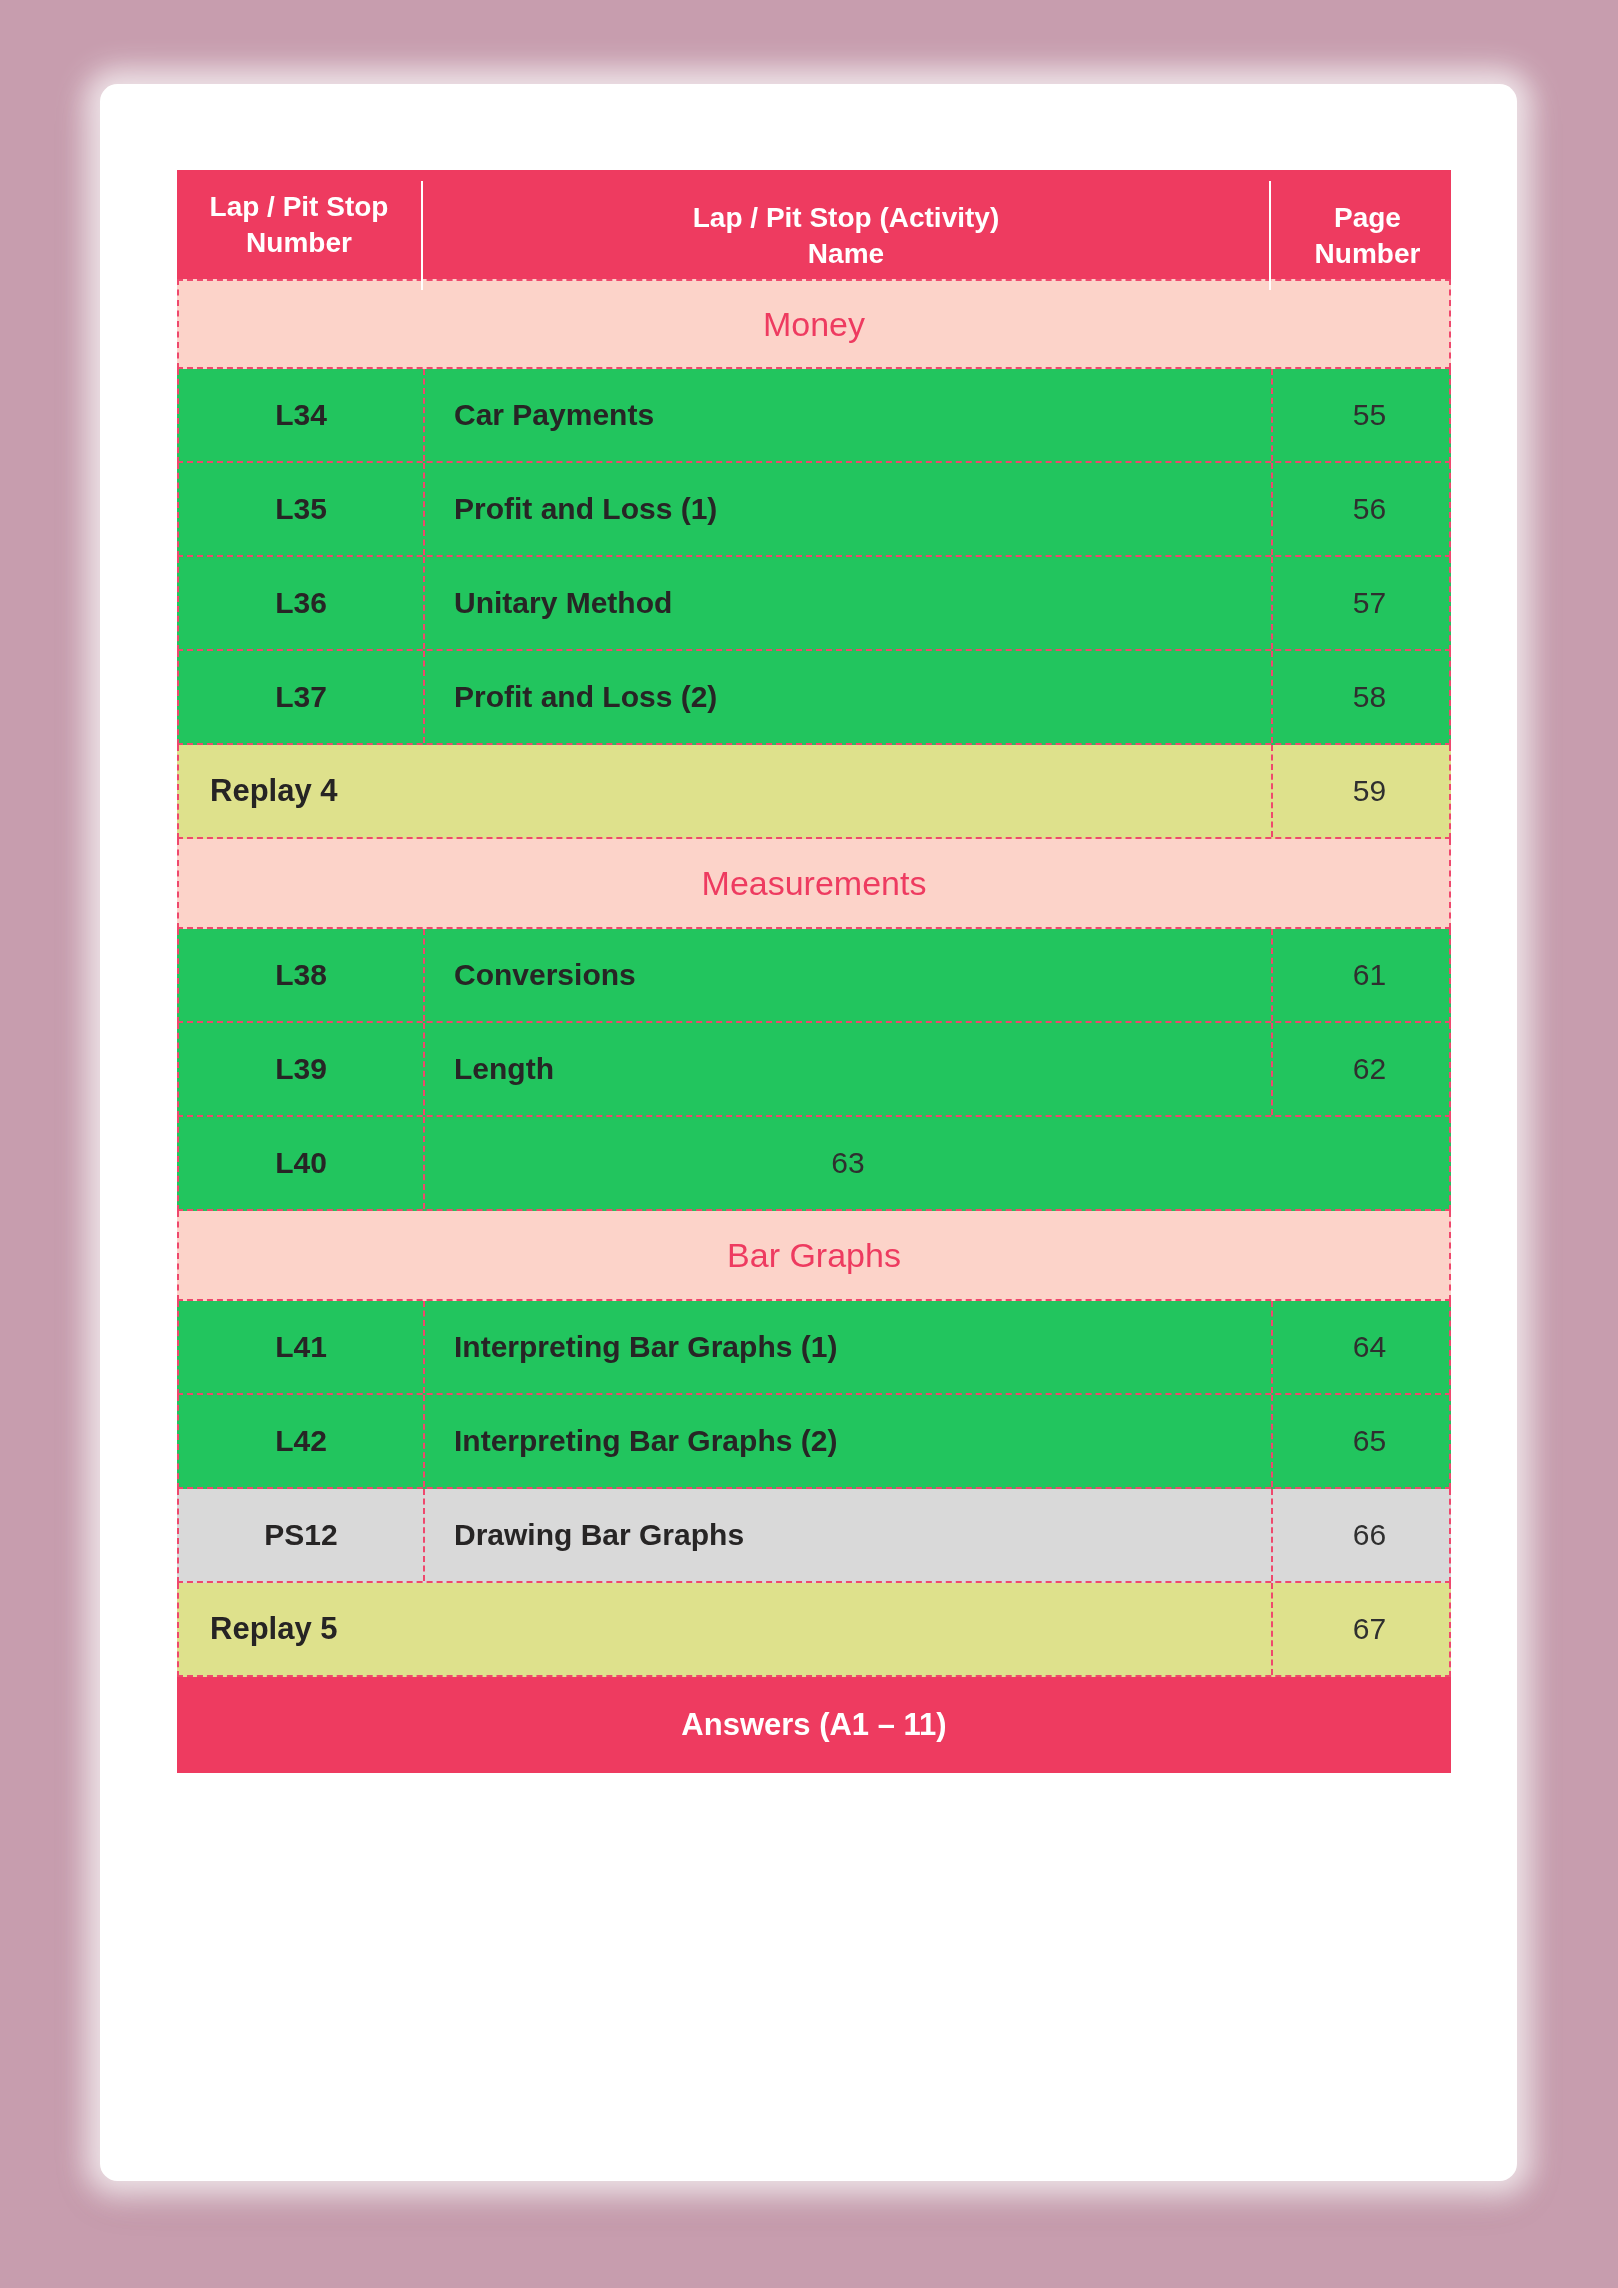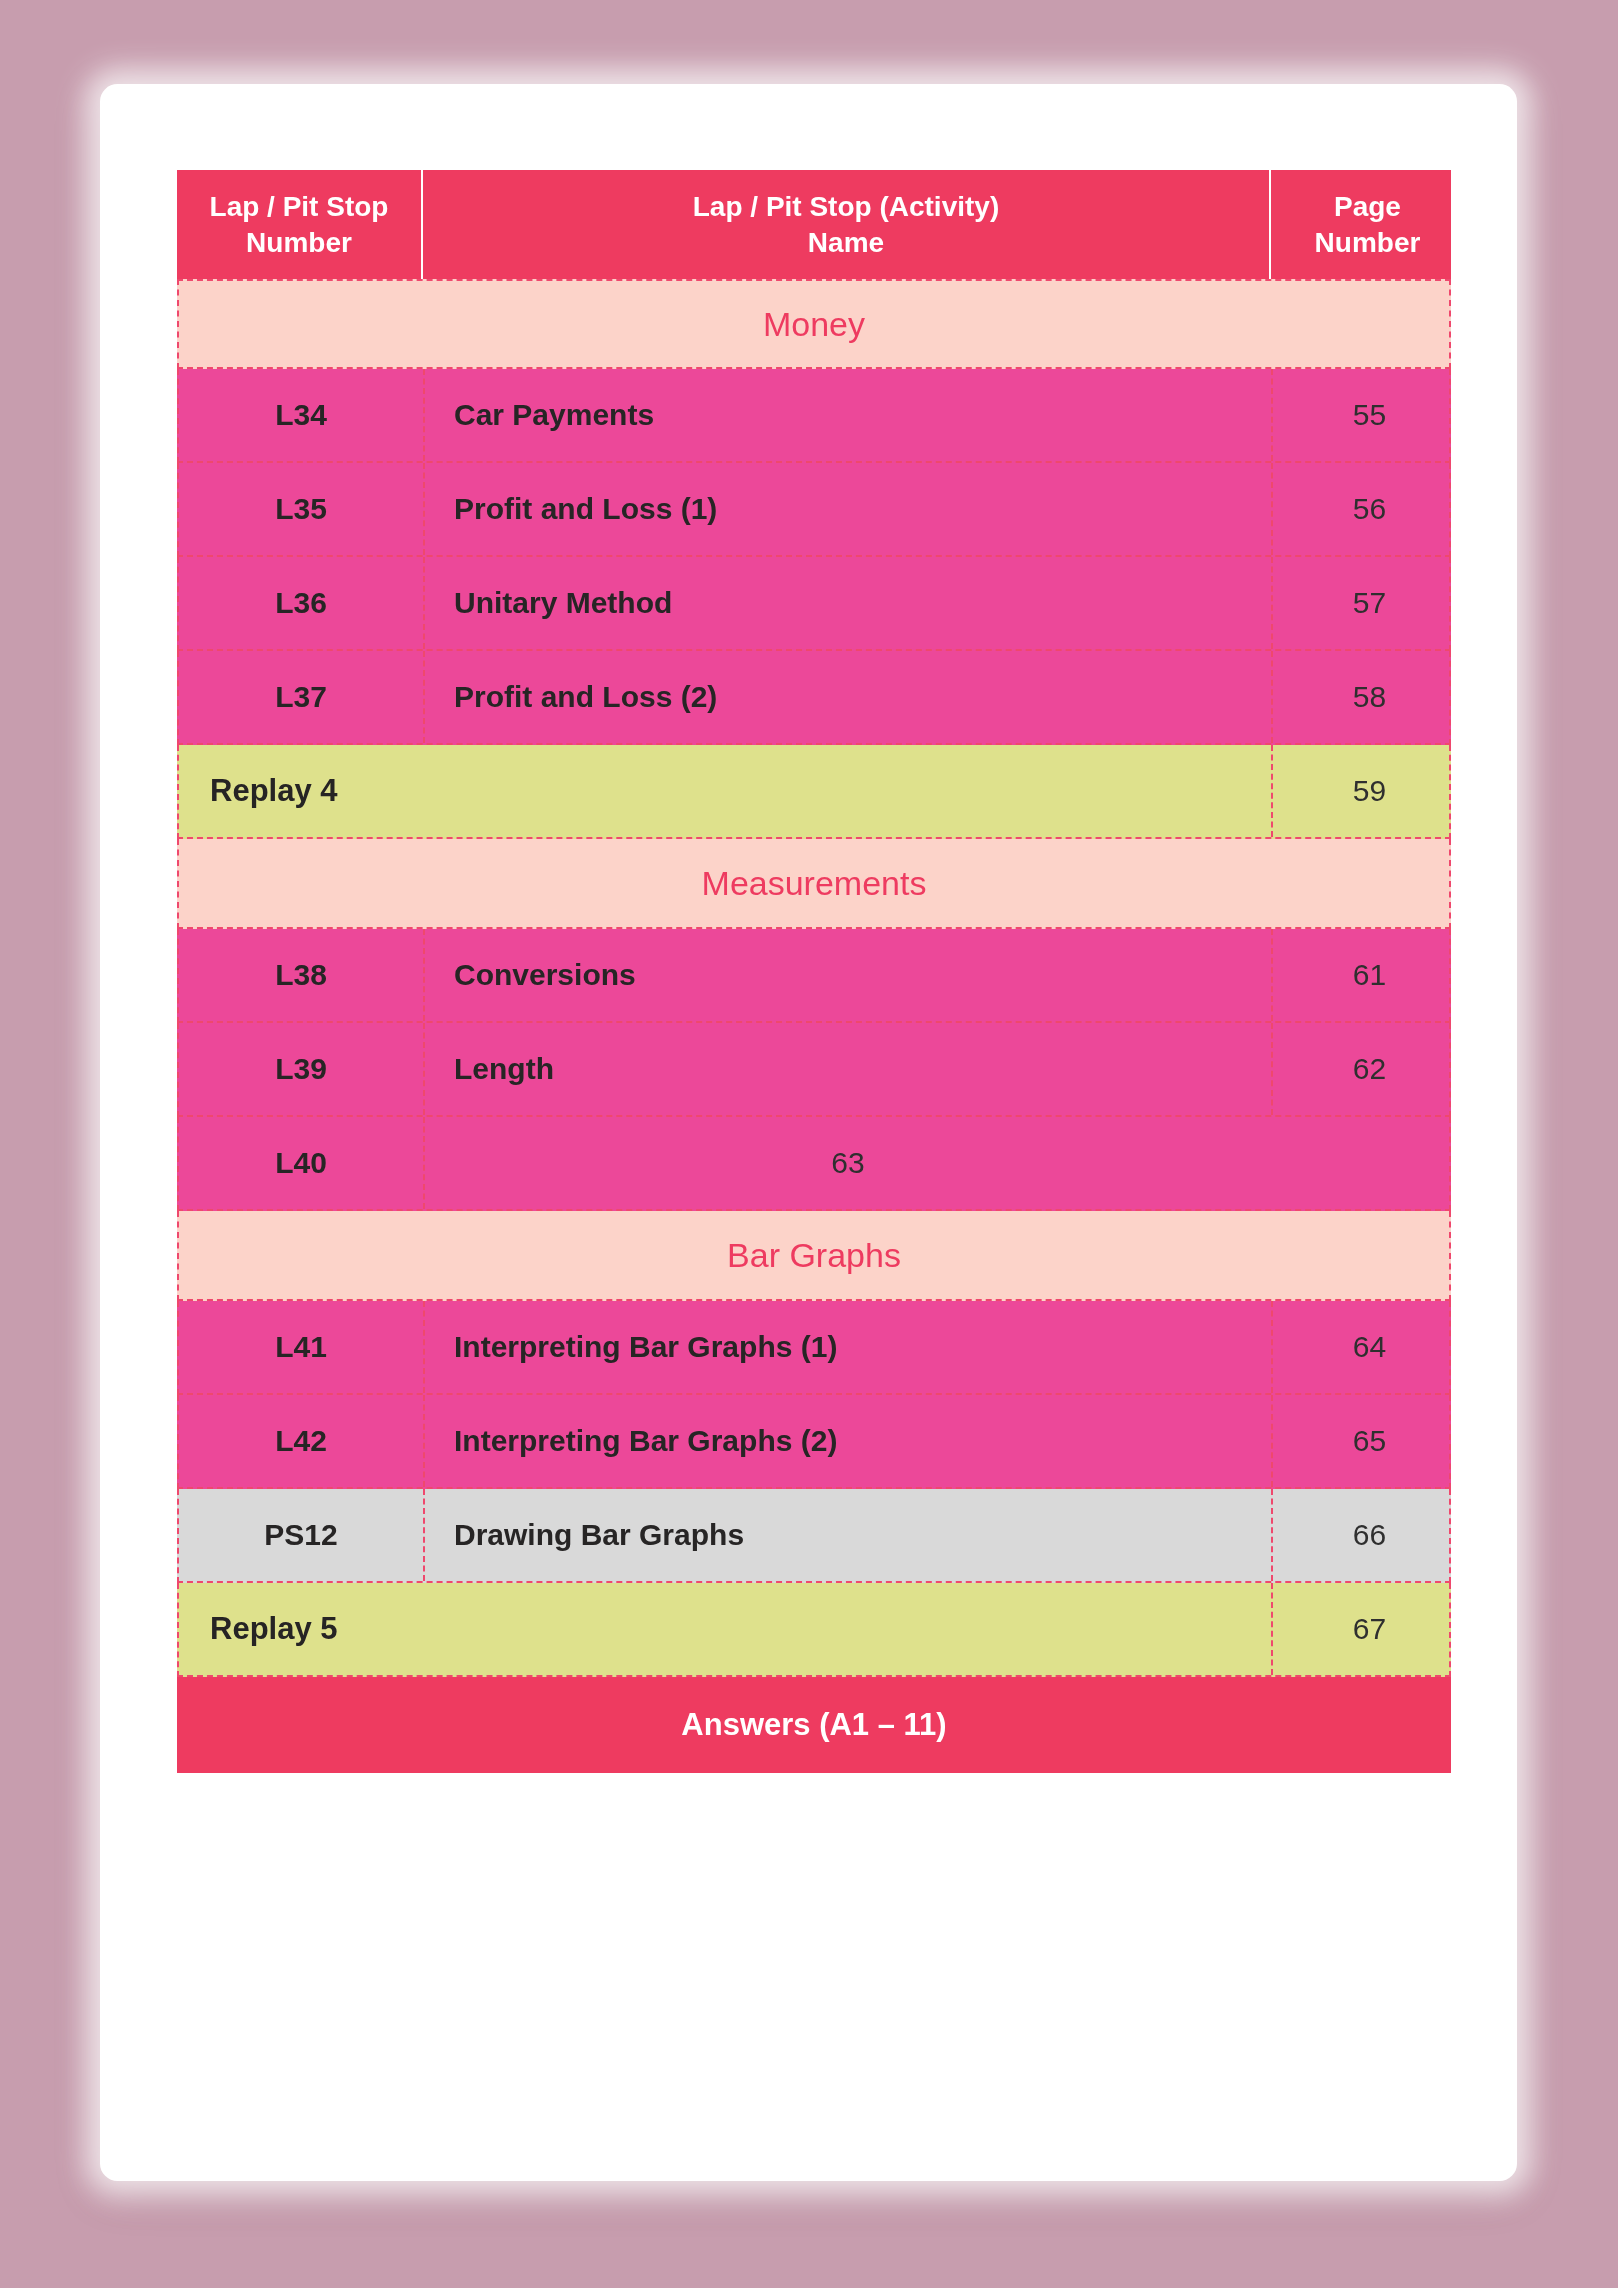--- a/index.html
+++ b/index.html
@@ -56,7 +56,7 @@
     white-space: pre-line;
     height: 100%;
   }
-  .h-sep { border-left: 2.9px solid #ffffff; }
+  .h-sep { border-left: 2.9px solid #ffffff; margin-top: 11px; }
 
   
   .section-row {

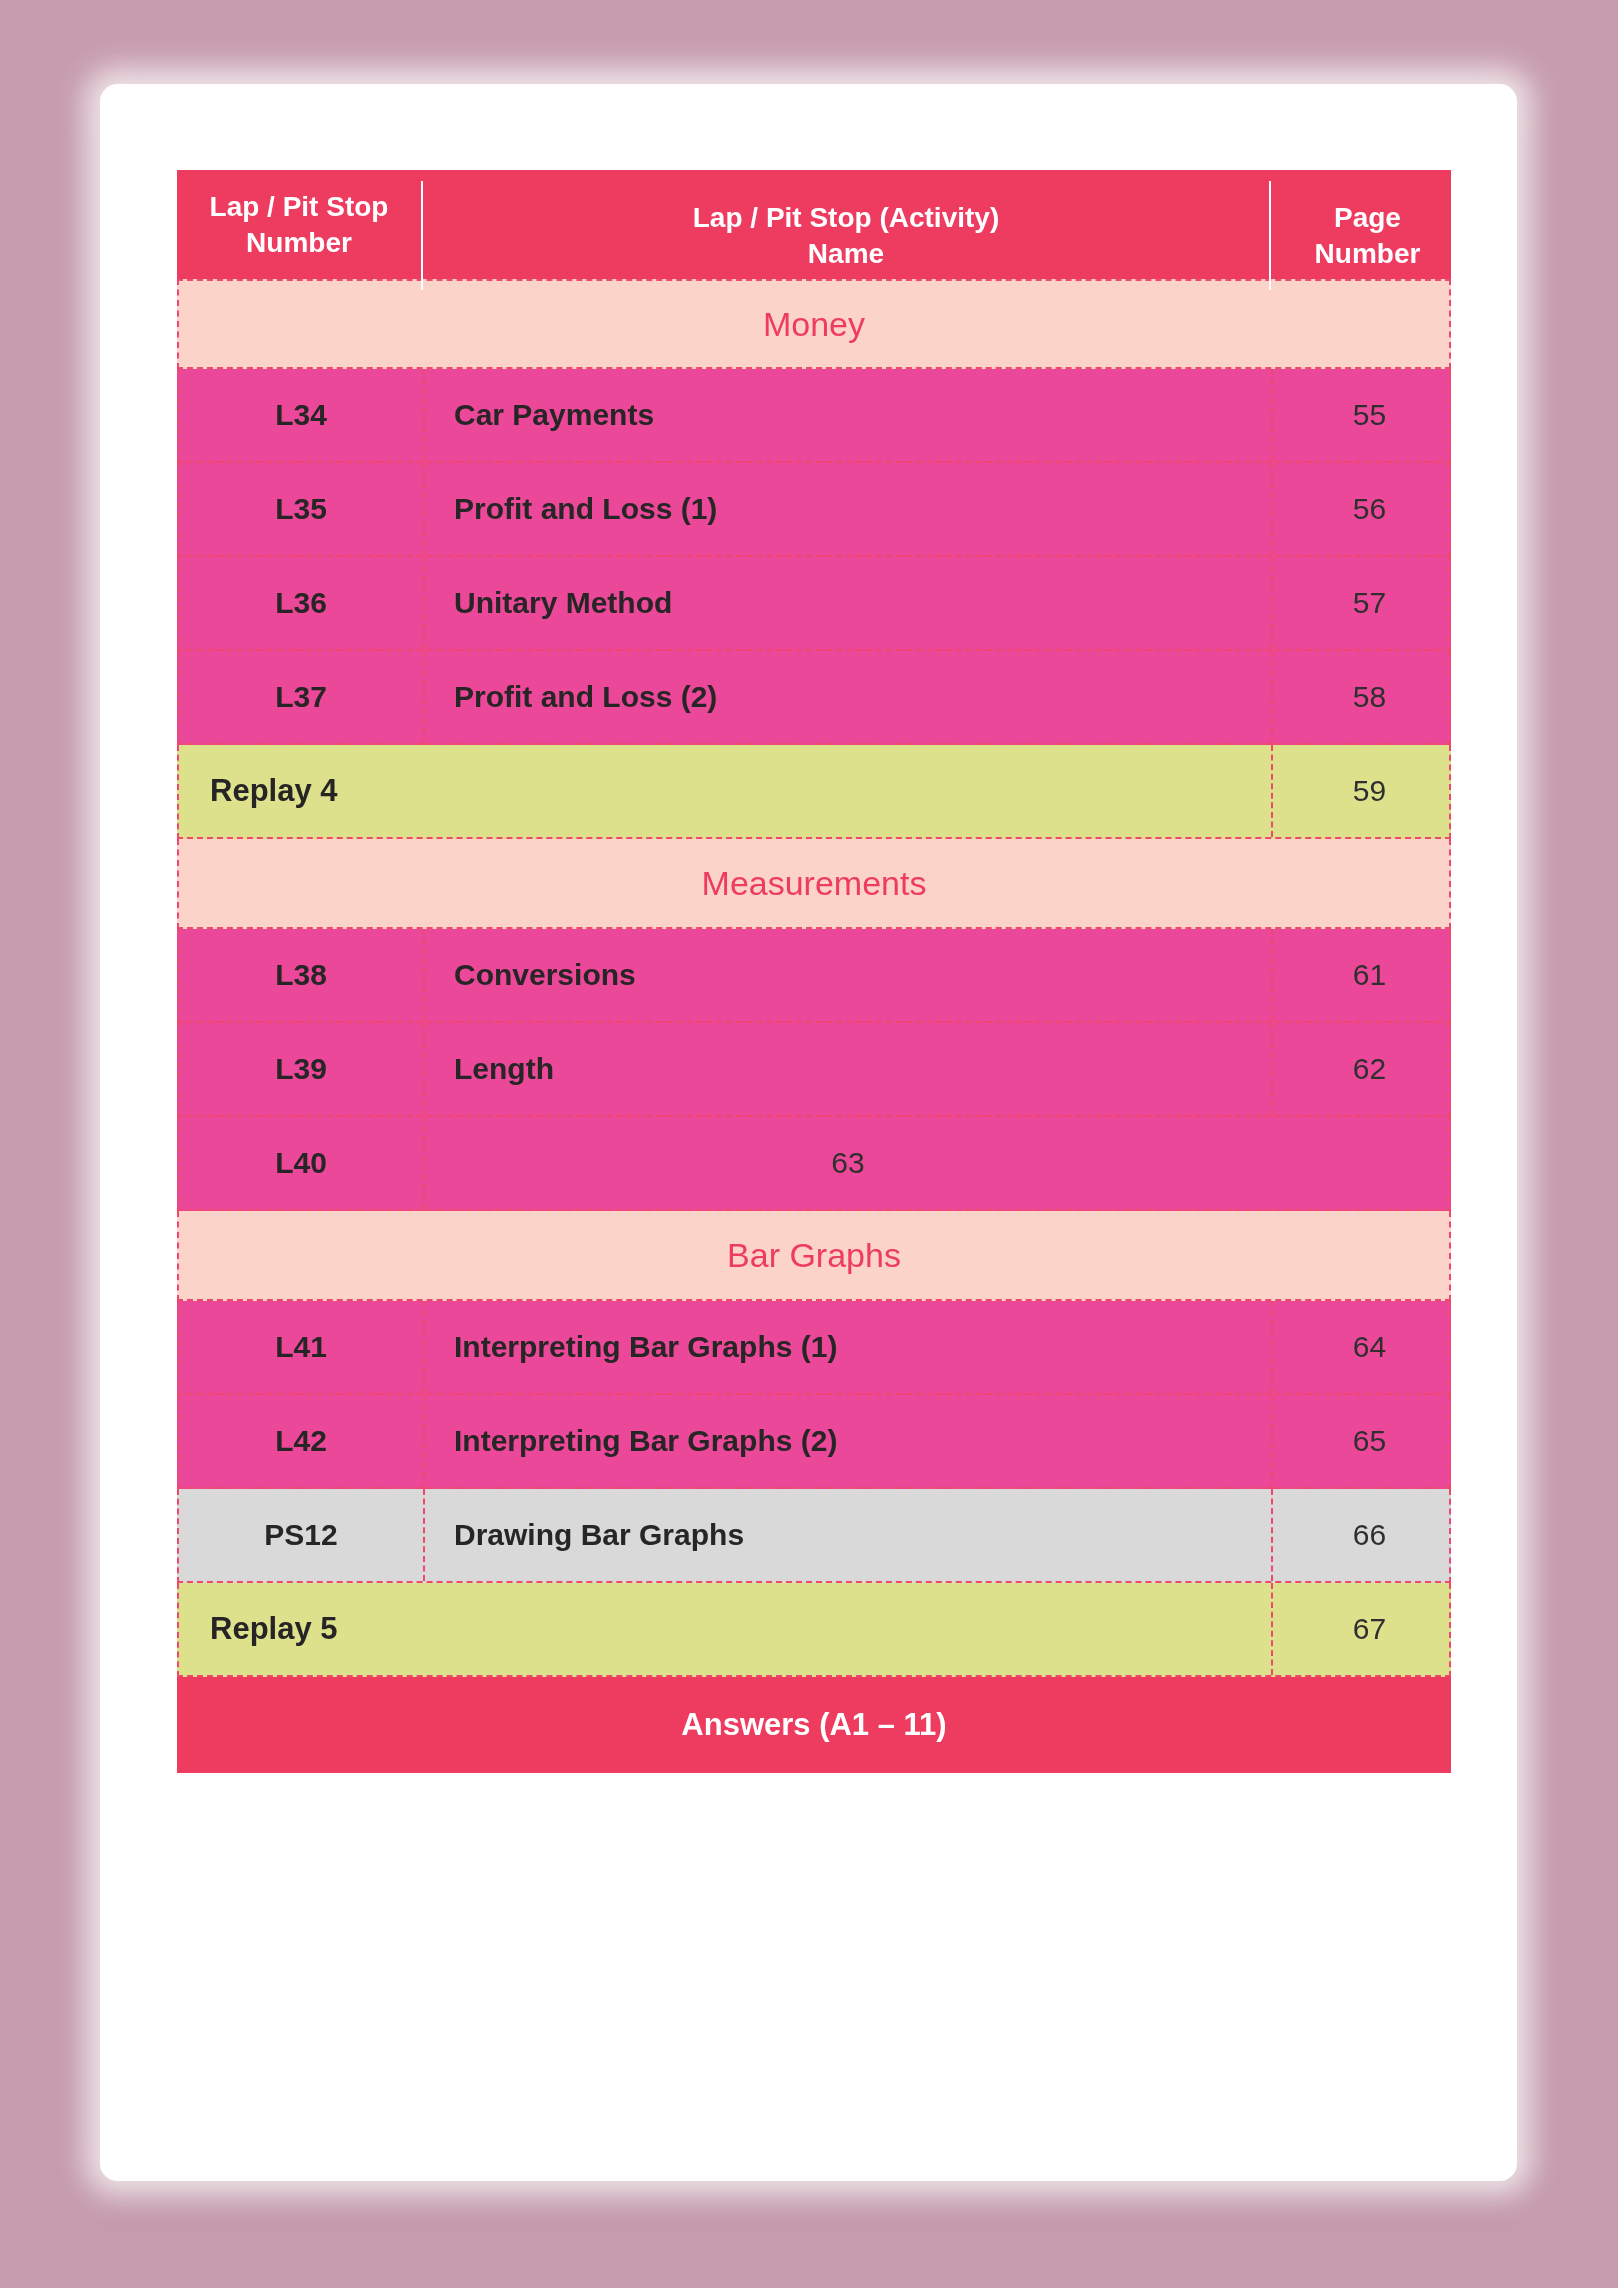--- a/index.html
+++ b/index.html
@@ -81,7 +81,7 @@
   .lesson-row {
     grid-template-columns: 244px 848px 195px;
     height: 94px;
-    background: #ec4899;
+    background: #22c55e;
     border-left: 2.4px dashed #ef486d;
     border-right: 2.4px dashed #ef486d;
     border-bottom: 2.4px dashed #ef486d;

